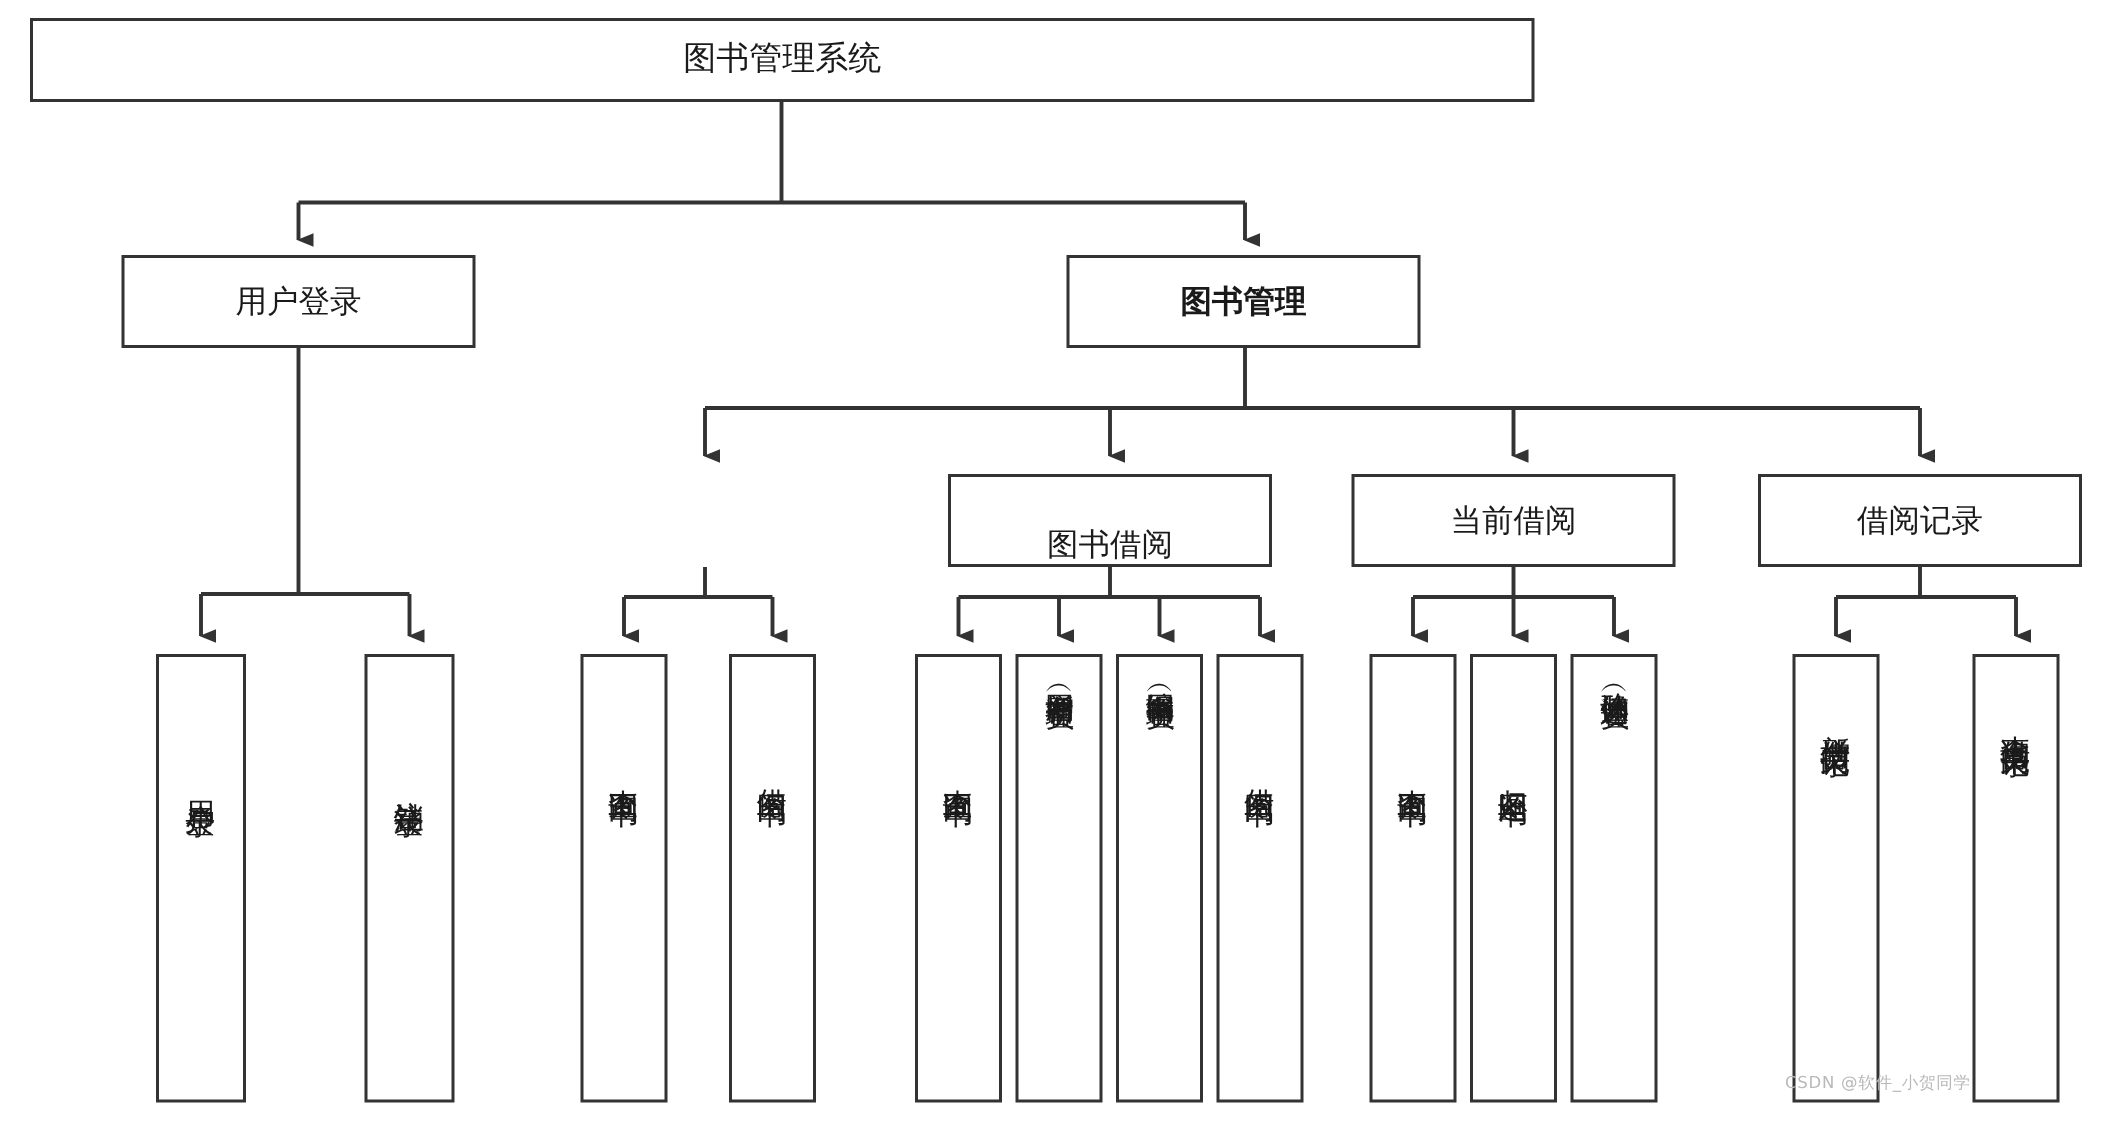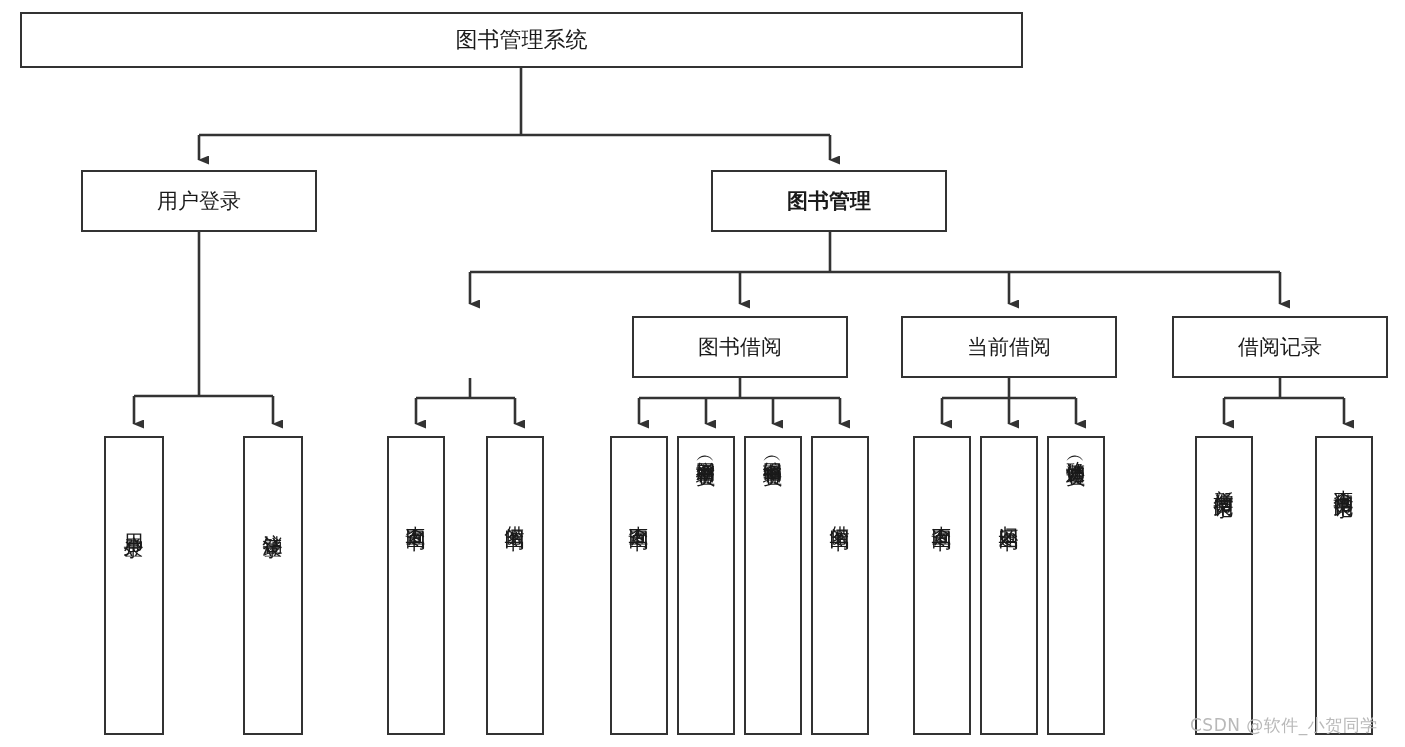--- a/index.html
+++ b/index.html
@@ -143,7 +143,7 @@
     <span class="node-label">图书管理</span>
   </div>
 
-  <div class="node horizontal" style="left:632px; top:316px; width:216px; height:62px;">
+  <div class="node horizontal" style="left:632px; top:316px; width:216px; height:62px;align-items:flex-end;">
     <span class="node-label">图书借阅</span>
   </div>
   <div class="node horizontal" style="left:901px; top:316px; width:216px; height:62px;">

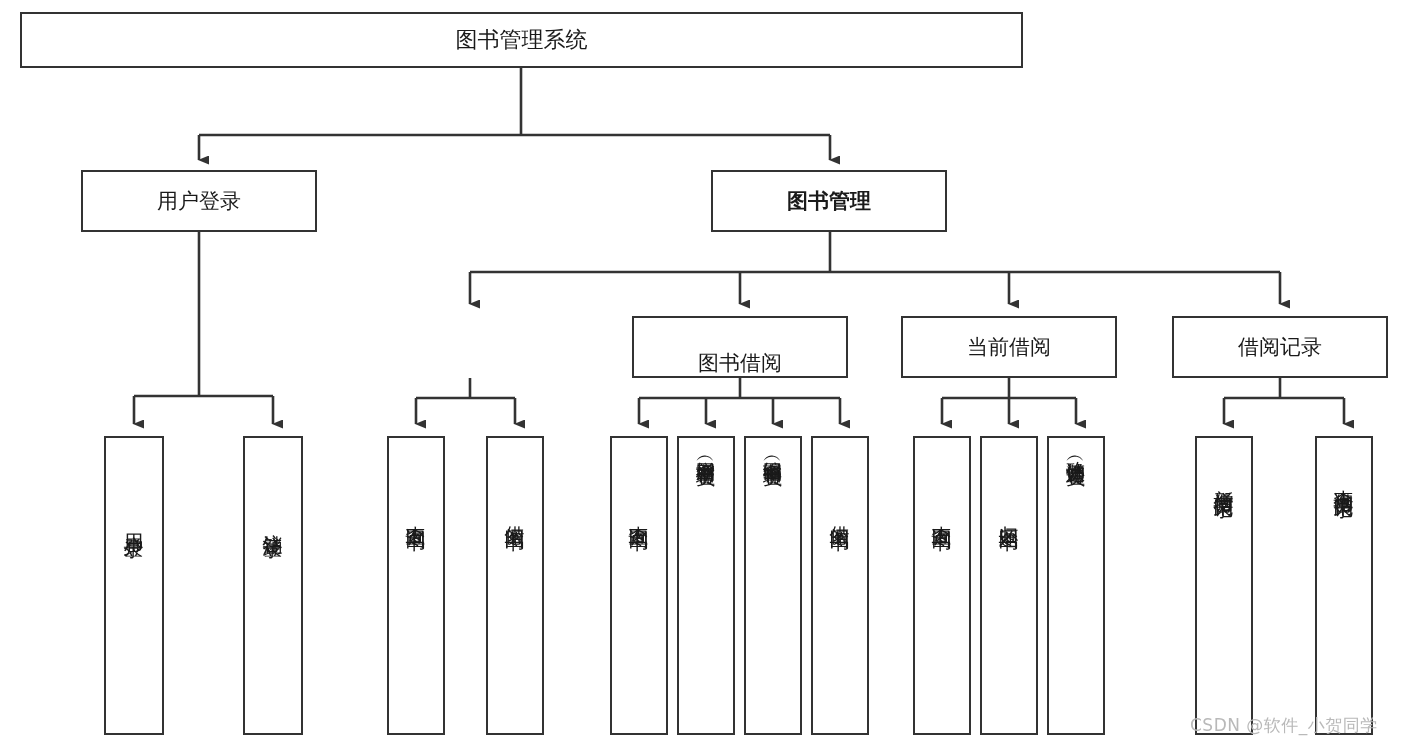--- a/index.html
+++ b/index.html
@@ -71,7 +71,7 @@
     position: absolute;
     left: 1190px;
     top: 714px;
-    font-size: 17px;
+    font-size: 11px;
     color: #b9b9b9;
     white-space: nowrap;
     letter-spacing: 0.5px;

